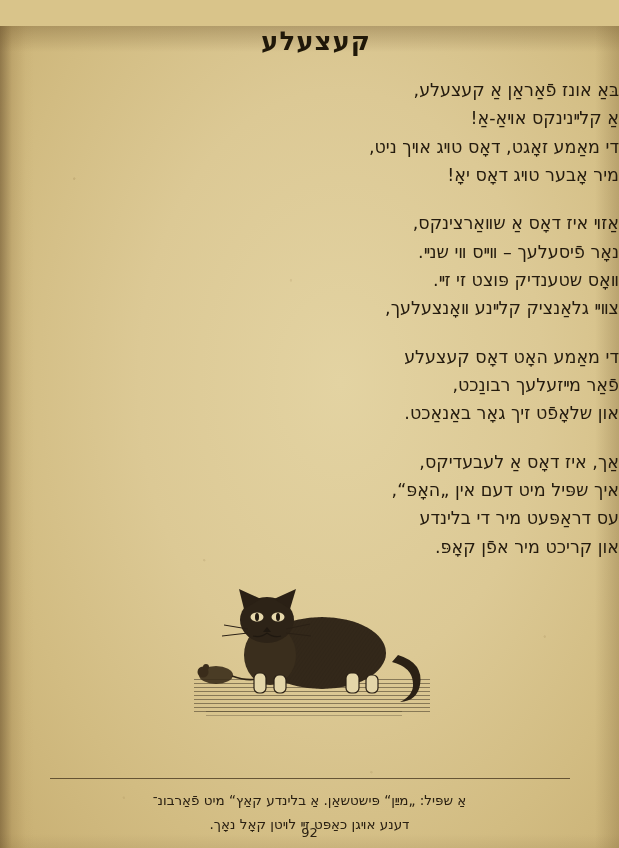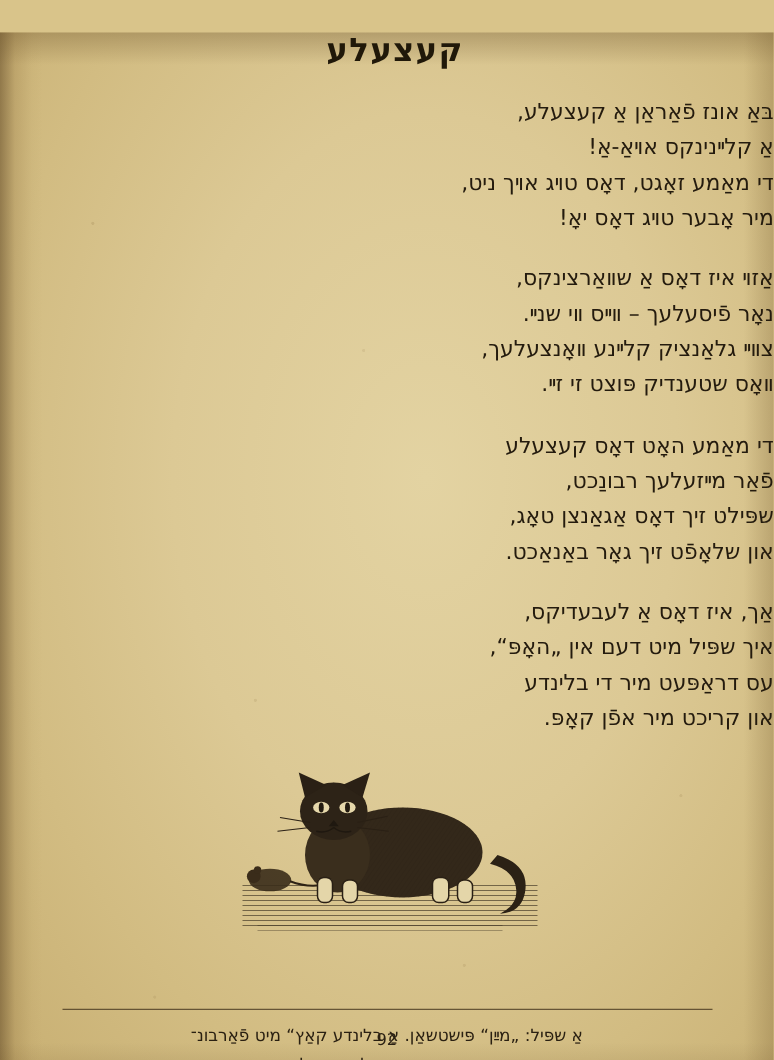--- a/index.html
+++ b/index.html
@@ -162,8 +162,8 @@
     <div class="stanza">
       <div class="line">אַזױ איז דאָס אַ שװאַרצינקס,</div>
       <div class="line">נאָר פֿיסעלעך – װײס װי שנײ.</div>
+      <div class="line">װאָס שטענדיק פּוצט זי זײ.</div>
       <div class="line">צװײ גלאַנציק קלײנע װאָנצעלעך,</div>
-      <div class="line">װאָס שטענדיק פּוצט זי זײ.</div>
     </div>
 
     <div class="stanza">

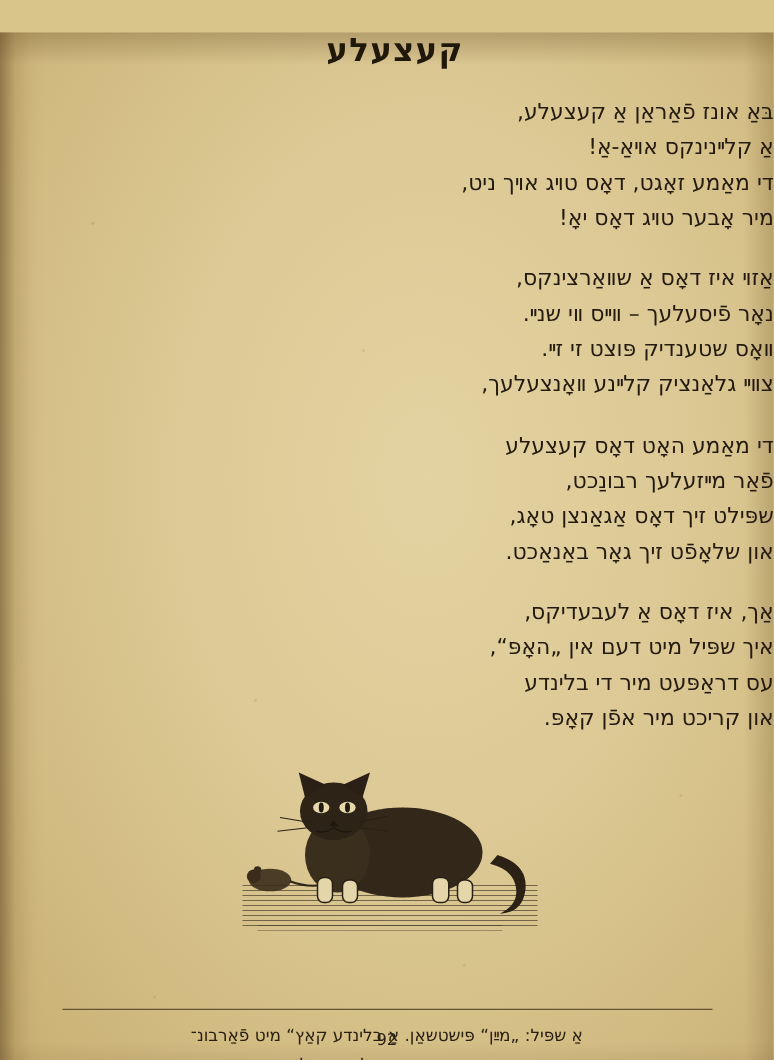--- a/index.html
+++ b/index.html
@@ -169,7 +169,6 @@
     <div class="stanza">
       <div class="line">די מאַמע האָט דאָס קעצעלע</div>
       <div class="line">פֿאַר מײזעלעך רבונַכט,</div>
-      <div class="line">שפּילט זיך דאָס אַגאַנצן טאָג,</div>
       <div class="line">און שלאָפֿט זיך גאָר באַנאַכט.</div>
     </div>
 

